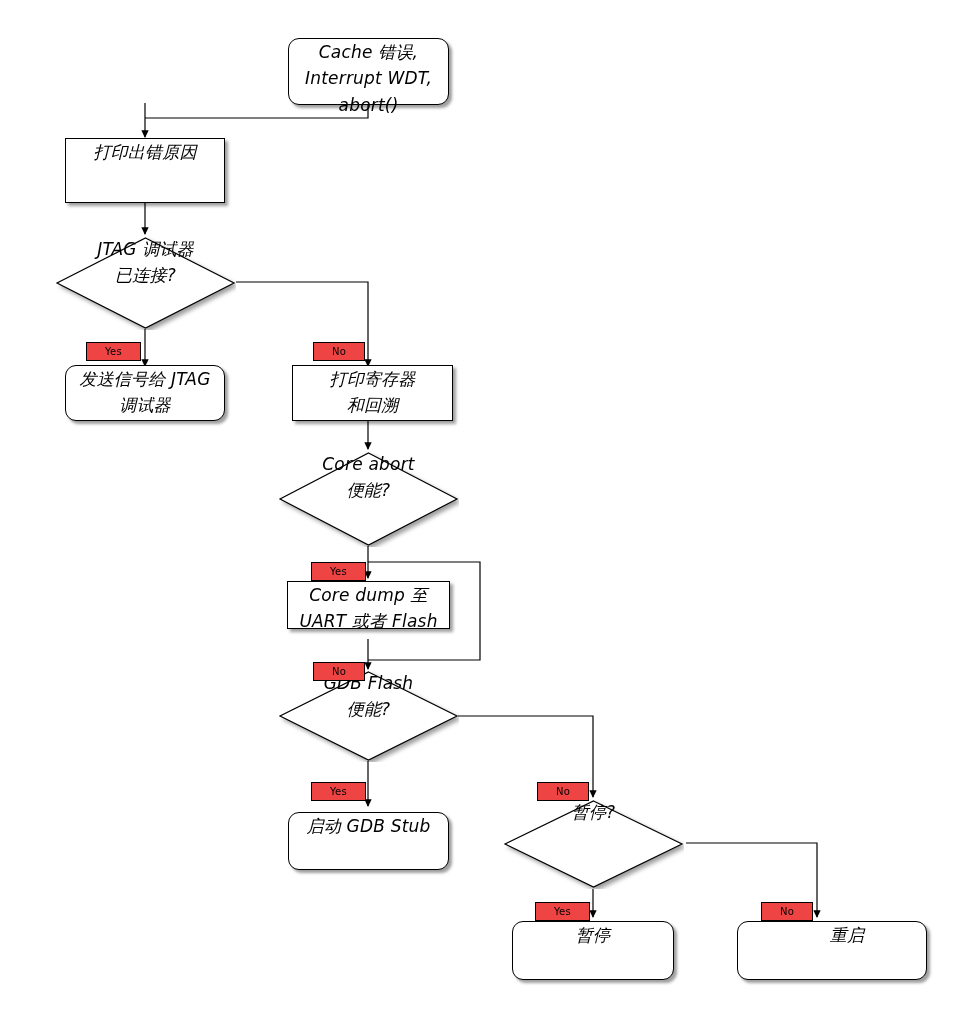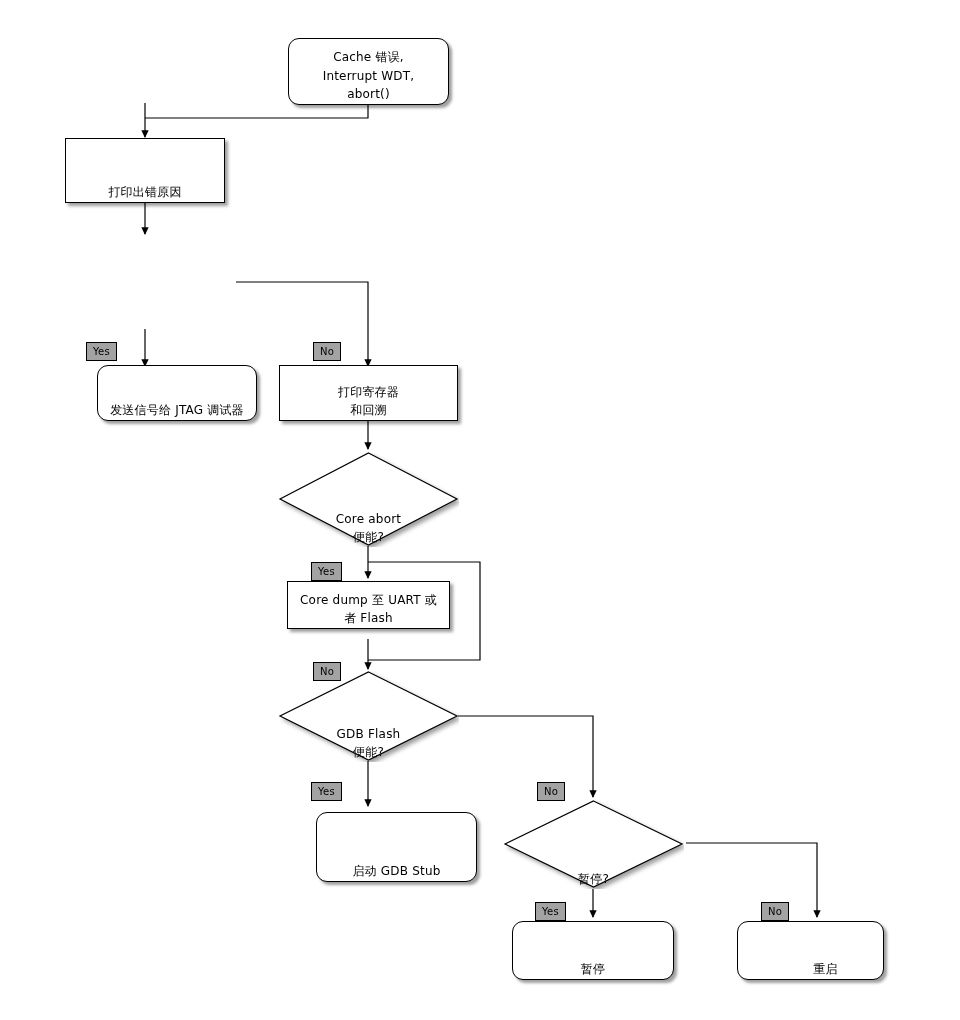--- a/index.html
+++ b/index.html
@@ -30,13 +30,14 @@
     position: absolute;
     box-sizing: border-box;
     display: flex;
-    align-items: flex-end;
+    align-items: flex-start;
     justify-content: center;
     text-align: center;
     color: #000000;
-    font-size: 12px;
+    font-size: 17px;
     line-height: 1.55;
     letter-spacing: 0.2px;
+    font-style: italic;
   }
   .node .node-label {
     display: block;

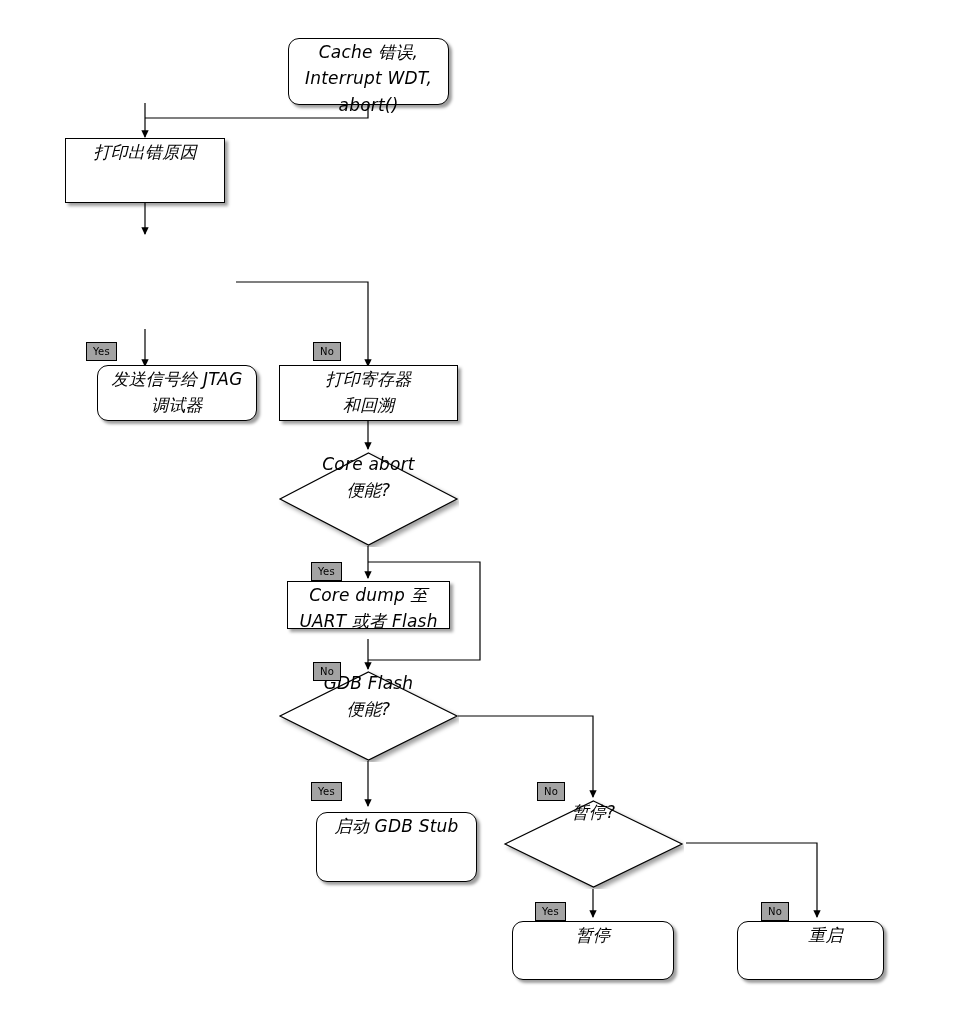--- a/index.html
+++ b/index.html
@@ -141,6 +141,13 @@
     <span class="node-label">打印出错原因</span>
   </div>
 
+  <div class="node diamond" style="left:55px; top:236px; width:181px; height:94px;">
+    <svg class="dia-shape" viewBox="0 0 181 94" preserveAspectRatio="none">
+      <polygon points="90.5,2 179,47 90.5,92 2,47" fill="#ffffff" stroke="#000000" stroke-width="1.2" style="filter:drop-shadow(3px 3px 2px rgba(0,0,0,0.38));"></polygon>
+    </svg>
+    <span class="node-label">JTAG 调试器
+已连接?</span>
+  </div>
 
   <div class="node rounded" style="left:65px; top:365px; width:160px; height:56px;margin-left:32px;">
     <span class="node-label">发送信号给 JTAG 调试器</span>

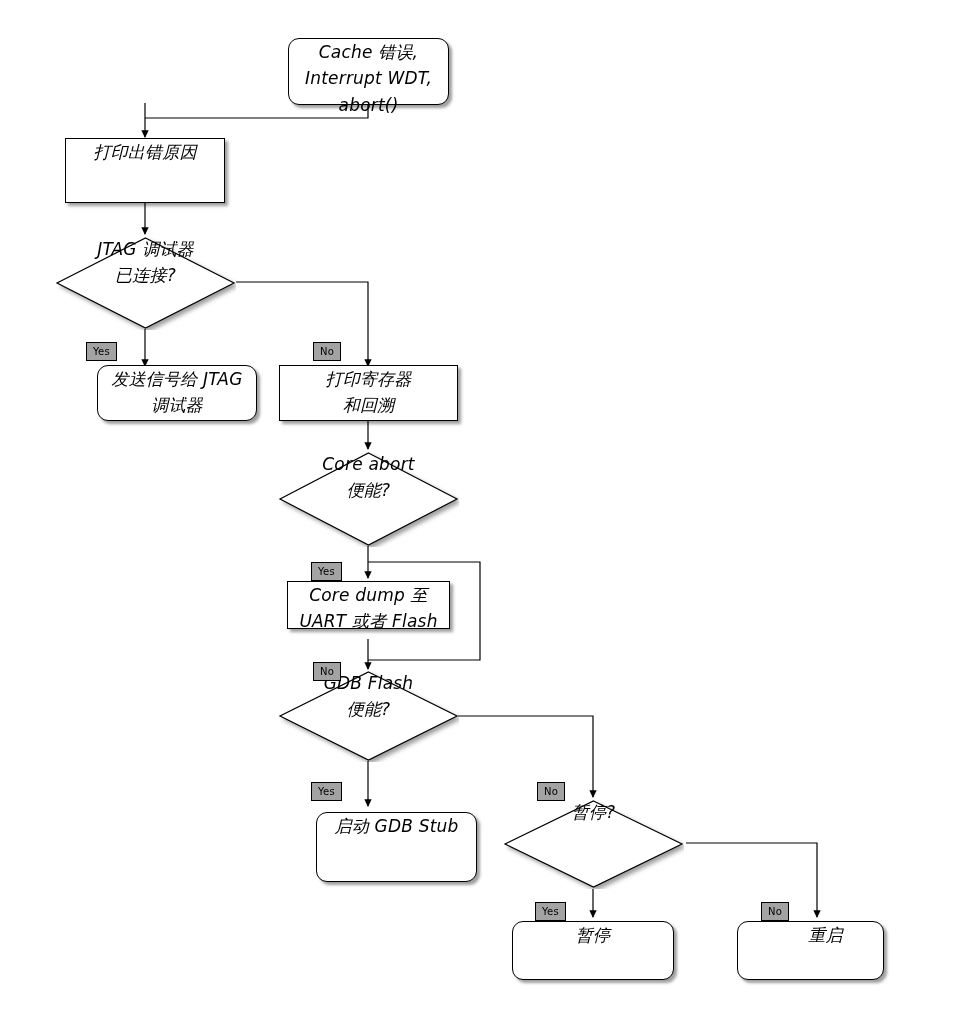--- a/index.html
+++ b/index.html
@@ -75,7 +75,7 @@
   .edge-label {
     position: absolute;
     box-sizing: border-box;
-    background: #a3a3a3;
+    background: #ef4444;
     border: 1px solid #000000;
     color: #000000;
     font-size: 10px;
@@ -83,7 +83,7 @@
     height: 19px;
     text-align: left;
     letter-spacing: 0.3px;
-    padding: 0 6px;
+    padding: 0 18px;
     white-space: nowrap;
     z-index: 5;
   }

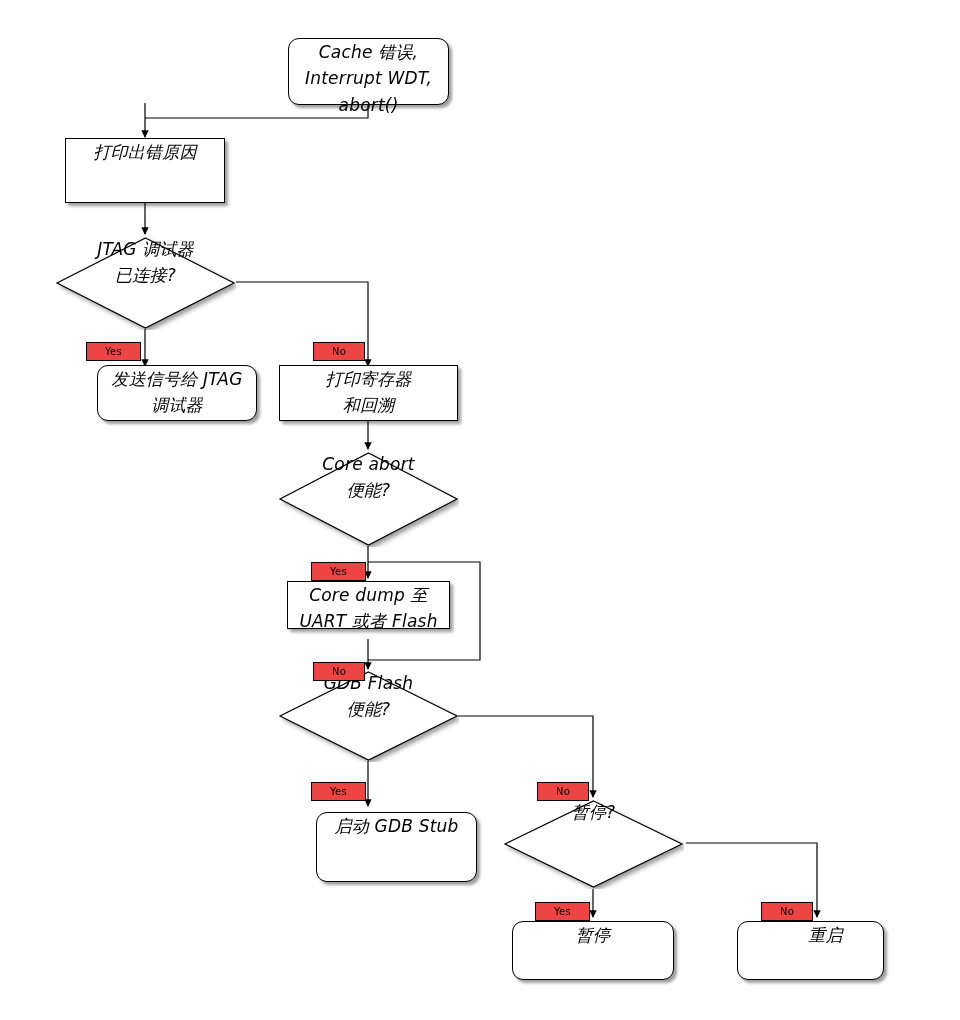--- a/index.html
+++ b/index.html
@@ -149,7 +149,7 @@
 已连接?</span>
   </div>
 
-  <div class="node rounded" style="left:65px; top:365px; width:160px; height:56px;margin-left:32px;">
+  <div class="node rounded" style="left:65px; top:365px; width:160px; height:56px;">
     <span class="node-label">发送信号给 JTAG 调试器</span>
   </div>
 

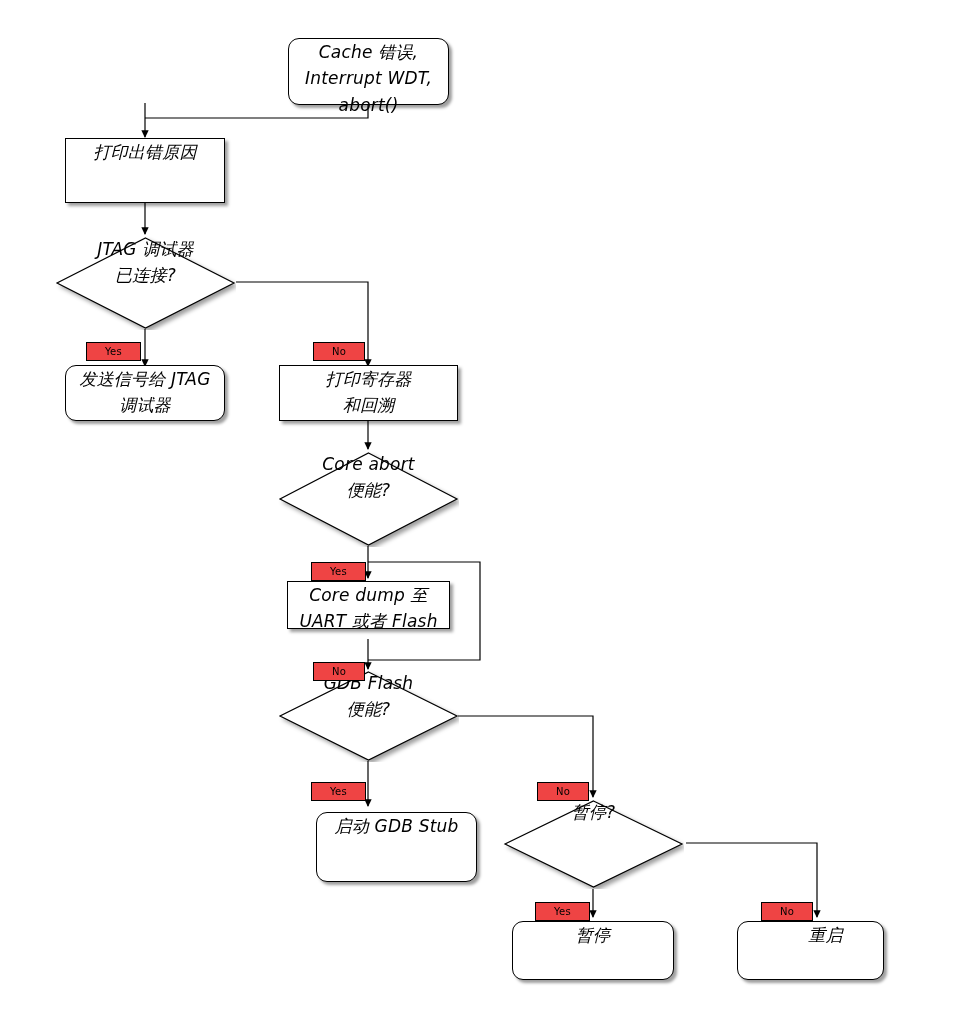--- a/index.html
+++ b/index.html
@@ -153,7 +153,7 @@
     <span class="node-label">发送信号给 JTAG 调试器</span>
   </div>
 
-  <div class="node rect" style="left:279px; top:365px; width:179px; height:56px;">
+  <div class="node rect" style="left:292px; top:365px; width:161px; height:56px;">
     <span class="node-label">打印寄存器
 和回溯</span>
   </div>

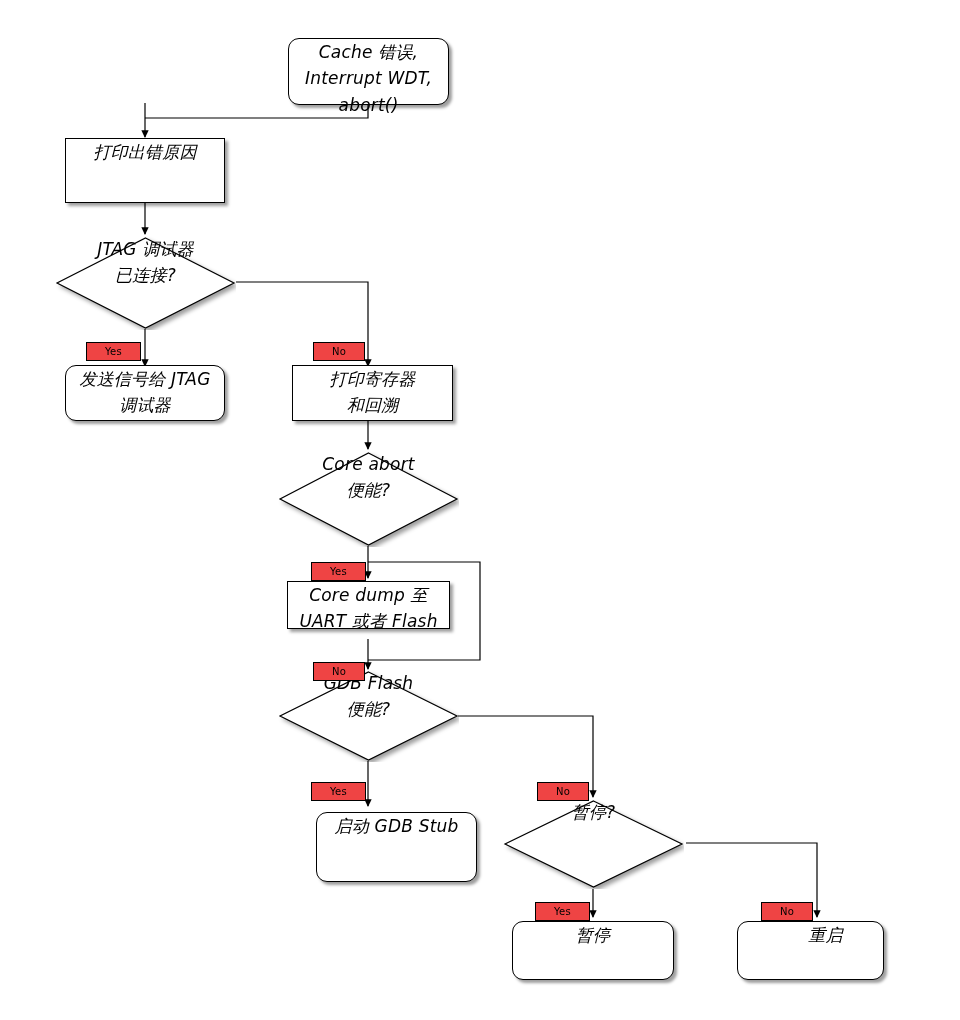--- a/index.html
+++ b/index.html
@@ -178,7 +178,7 @@
 便能?</span>
   </div>
 
-  <div class="node rounded" style="left:288px; top:812px; width:161px; height:70px;margin-left:28px;">
+  <div class="node rounded" style="left:288px; top:812px; width:161px; height:58px;">
     <span class="node-label">启动 GDB Stub</span>
   </div>
 

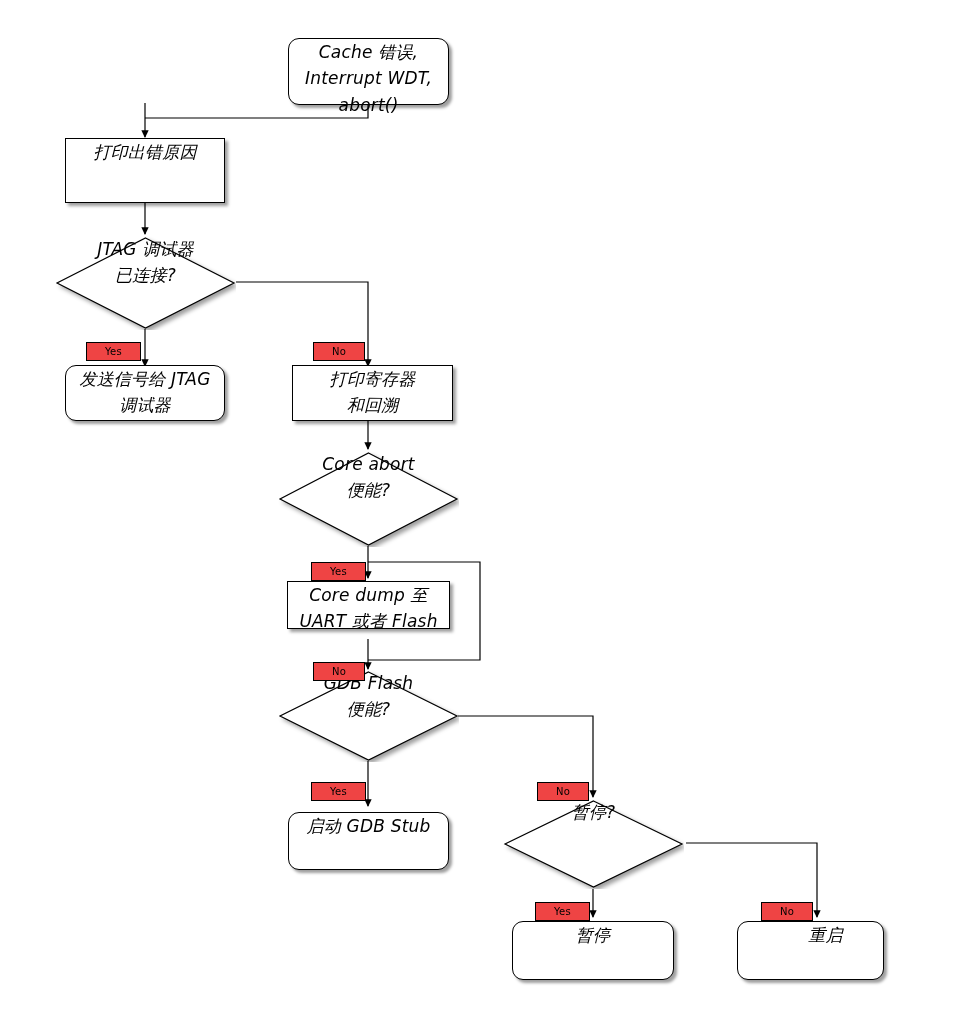--- a/index.html
+++ b/index.html
@@ -193,7 +193,7 @@
     <span class="node-label">暂停?</span>
   </div>
 
-  <div class="node rounded" style="left:737px; top:921px; width:147px; height:59px;padding-left:30px;">
+  <div class="node rounded" style="left:737px; top:921px; width:190px; height:59px;padding-left:30px;">
     <span class="node-label">重启</span>
   </div>
 

